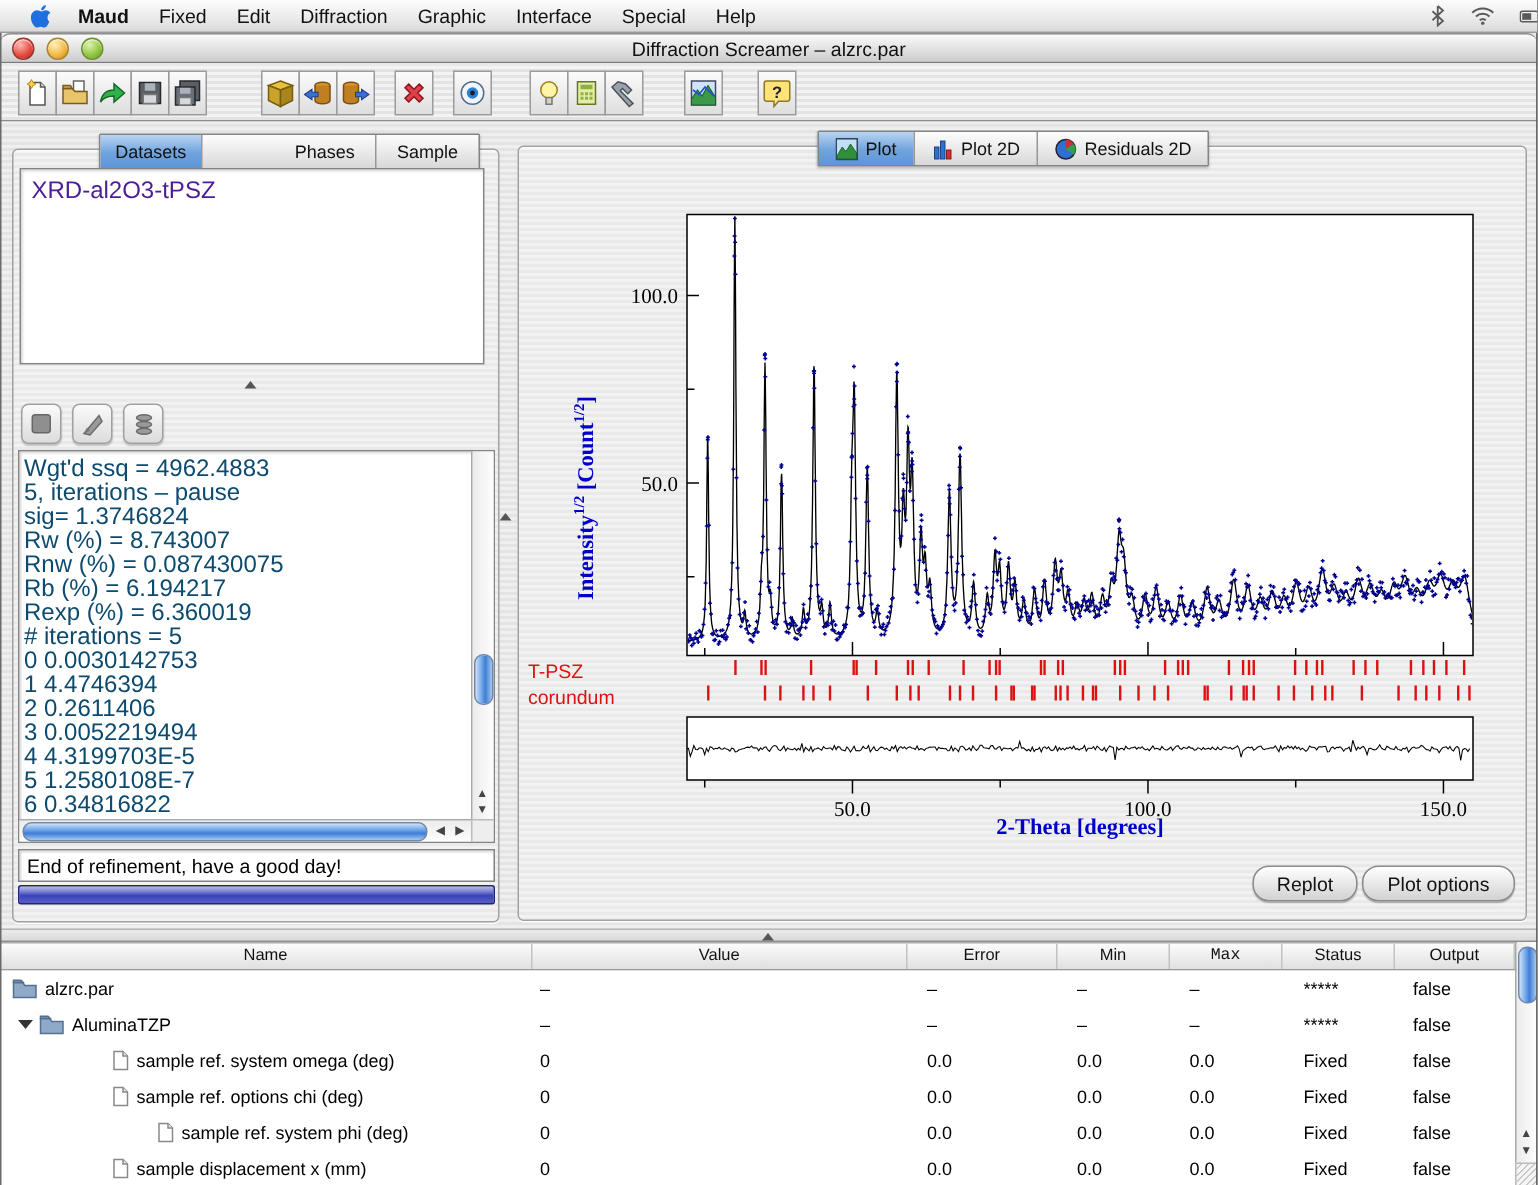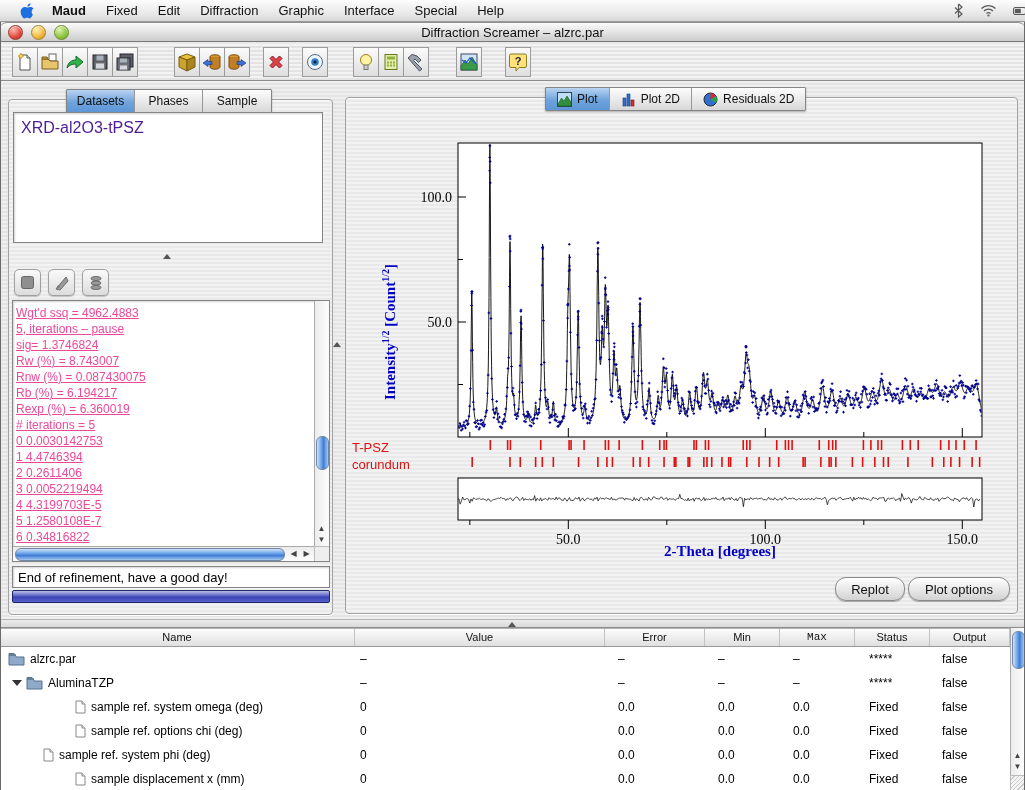--- a/index.html
+++ b/index.html
@@ -307,7 +307,7 @@
       <div class="tab selected" style="width: 68px;">
         <span>Datasets</span>
       </div>
-      <div class="tab" style="width: 68px;">
+      <div class="tab" style="width: 68px; margin-left: 48px;">
         <span>Phases</span>
       </div>
       <div class="tab" style="width: 68px;">

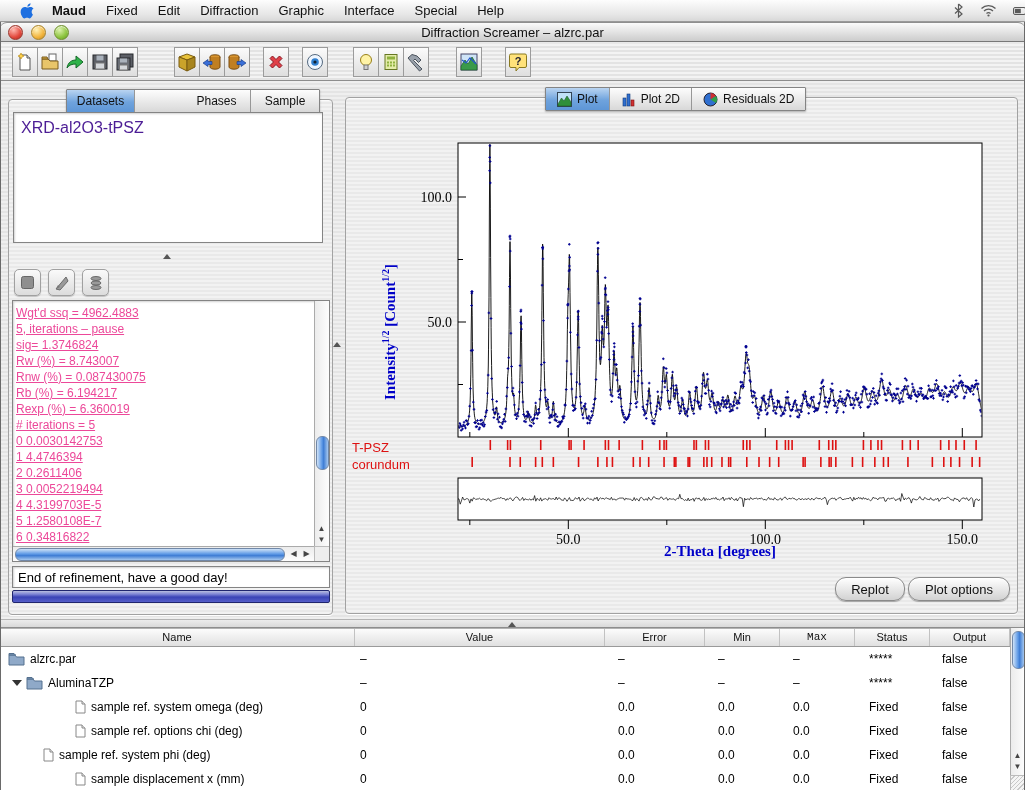--- a/index.html
+++ b/index.html
@@ -58,7 +58,7 @@
   
   #output-box{left:12px;top:300px;width:318px;height:262px;}
   #output-lines{position:absolute;left:3px;top:4px;right:17px;bottom:17px;overflow:hidden;
-    font-size:12px;line-height:16px;color:#ec4899;white-space:pre;text-decoration:underline;}
+    font-size:16px;line-height:16px;color:#0c4a6e;white-space:pre;}
   .sb-track-v{position:absolute;right:0;top:0;bottom:15px;width:15px;border-left:1px solid #aaa;
     background:linear-gradient(90deg,#ececec,#fdfdfd);box-sizing:border-box;}
   .sb-track-h{position:absolute;left:0;right:15px;bottom:0;height:15px;border-top:1px solid #aaa;

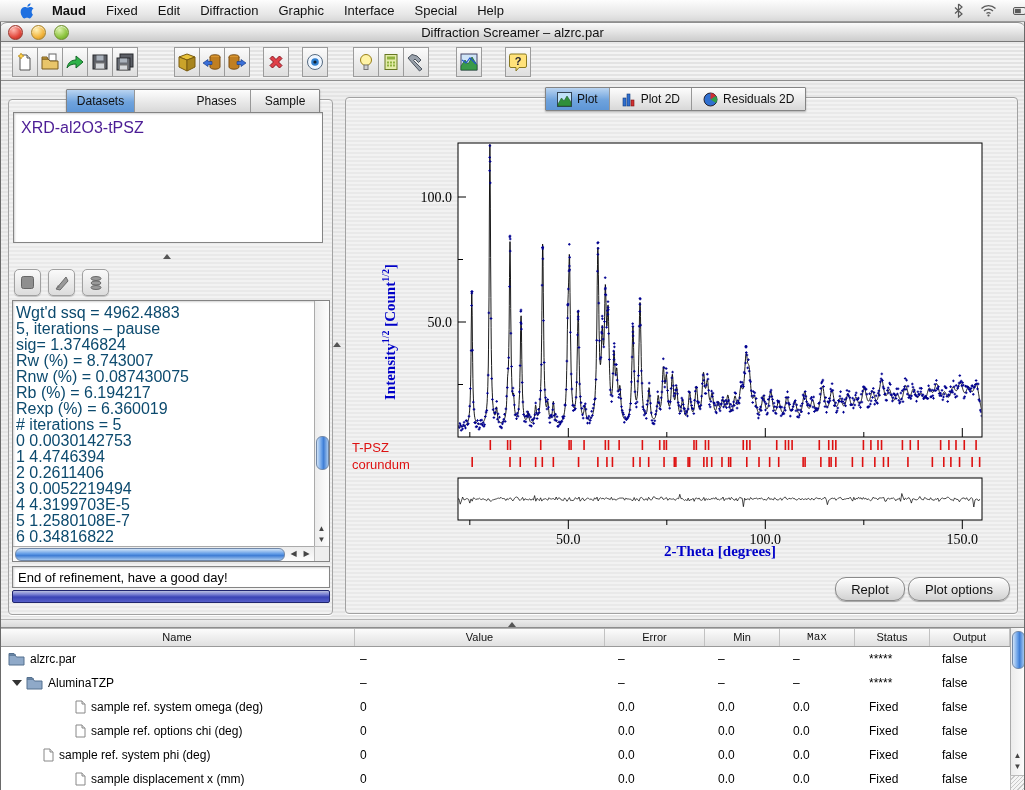--- a/index.html
+++ b/index.html
@@ -620,7 +620,7 @@
         <div class="tcell" style="width: 80px; padding-left: 12px;">false</div>
       </div>
       <div class="trow">
-        <div class="tcell namecell" style="width: 355px; padding-left: 43px;">
+        <div class="tcell namecell" style="width: 355px; padding-left: 105px;">
           <span style="display: flex; margin-right: 5px;">
             <svg width="11" height="14" viewBox="0 0 11 14">
               <path d="M1 1h6l3 3v9H1z" fill="#fff" stroke="#888"></path>

